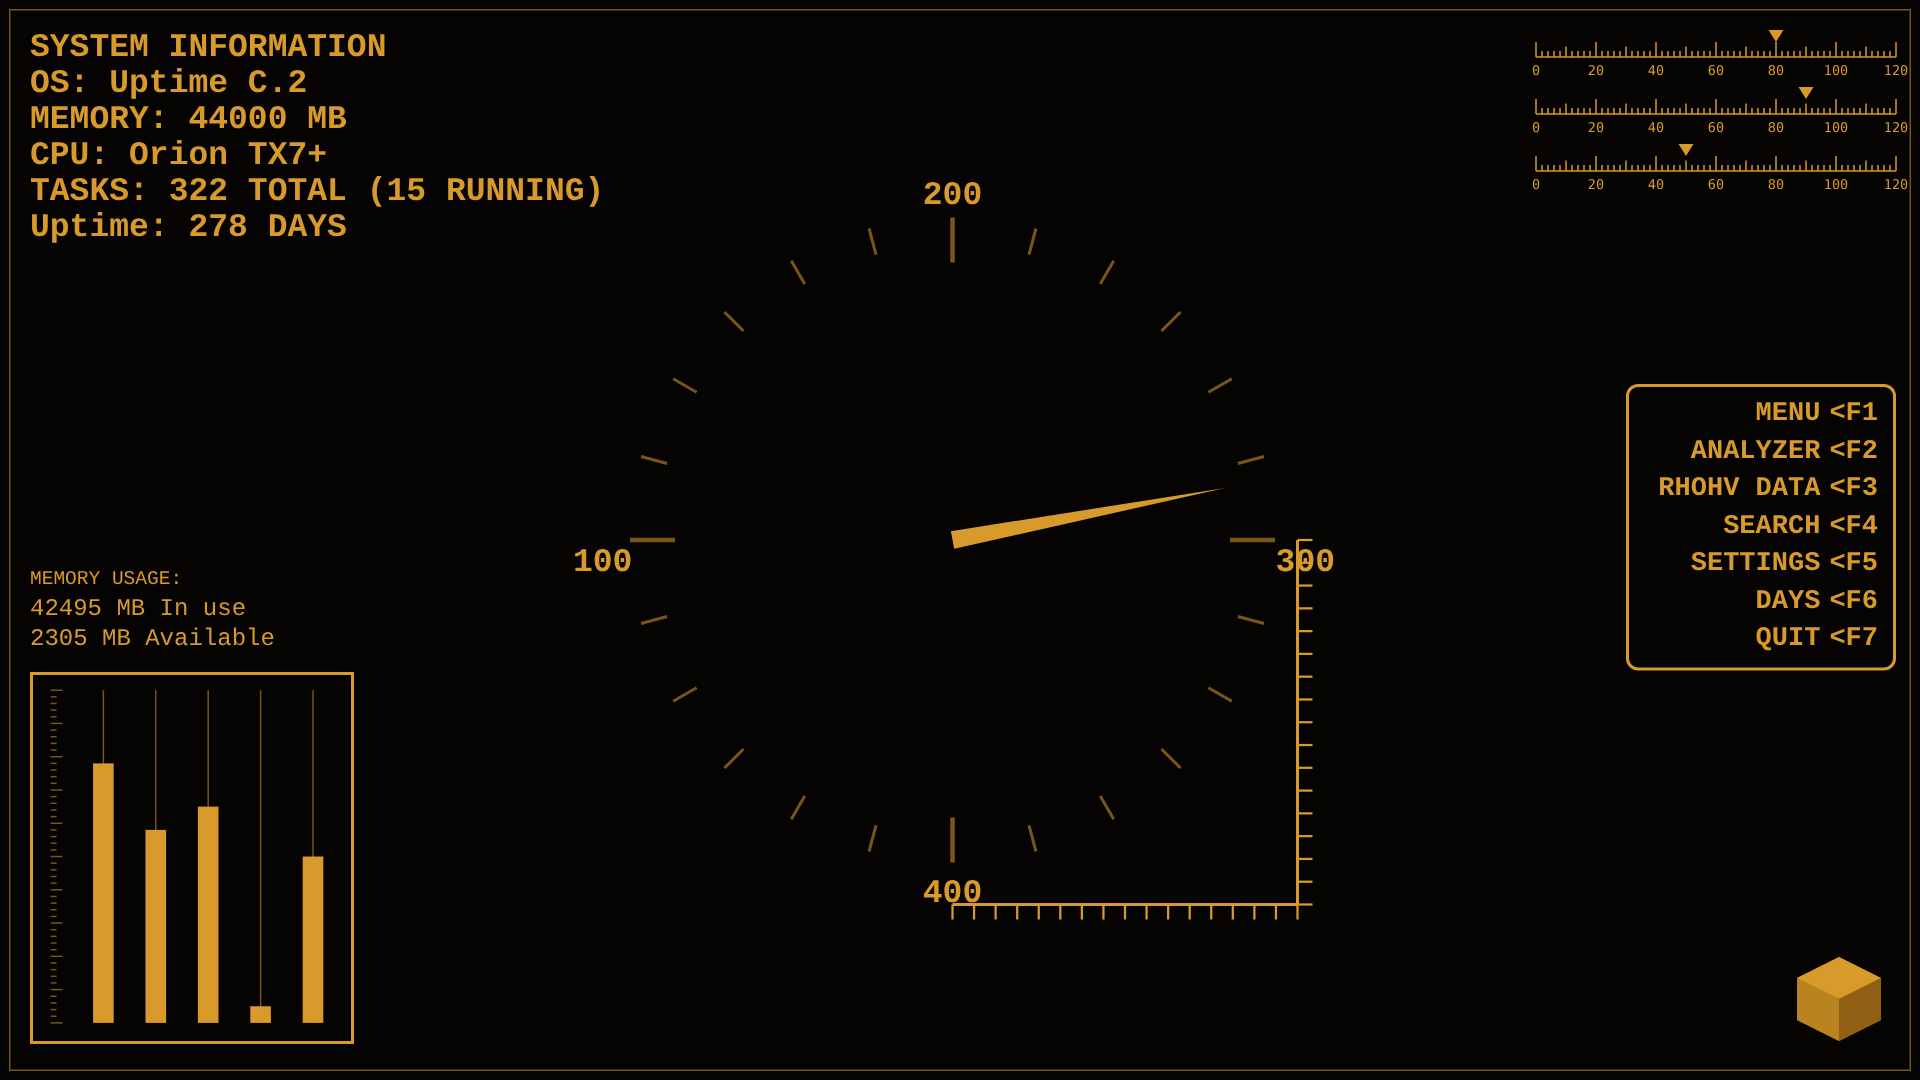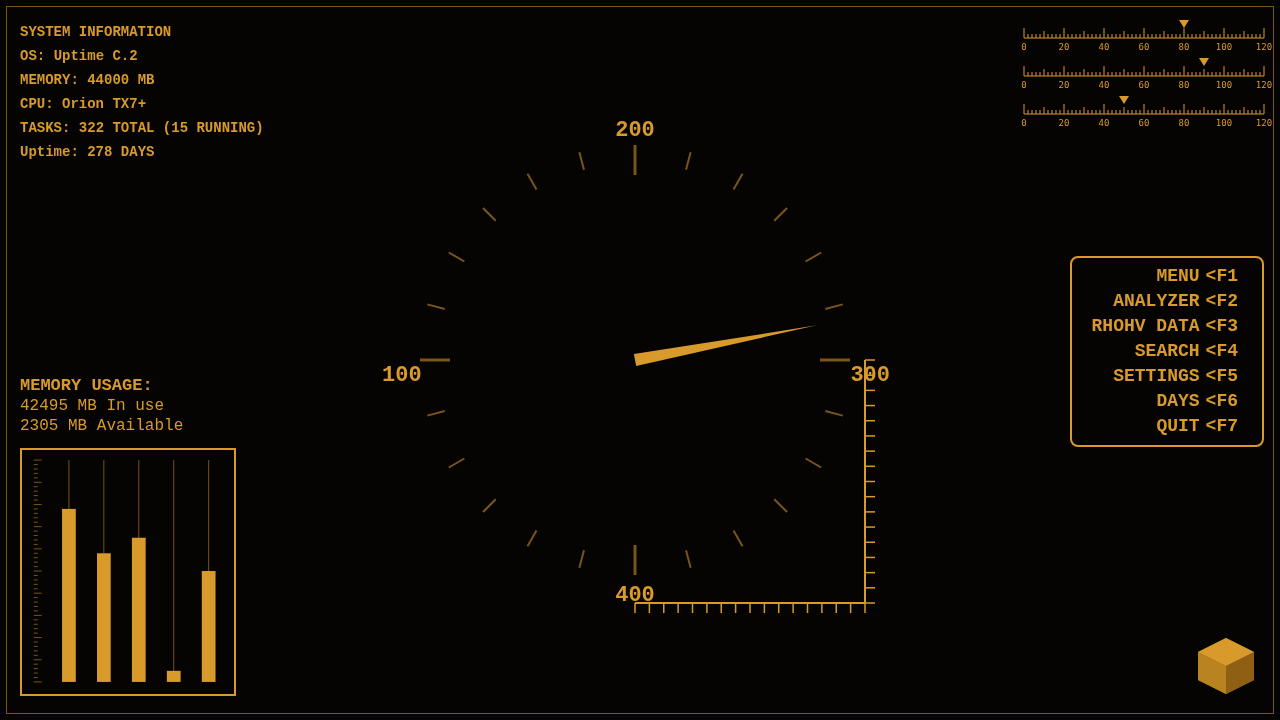--- a/index.html
+++ b/index.html
@@ -26,7 +26,7 @@
   .sysinfo {
     position: absolute;
     left: 20px; top: 20px;
-    font-size: 14px;
+    font-size: 22px;
     line-height: 24px;
     font-weight: bold;
     letter-spacing: 0px;

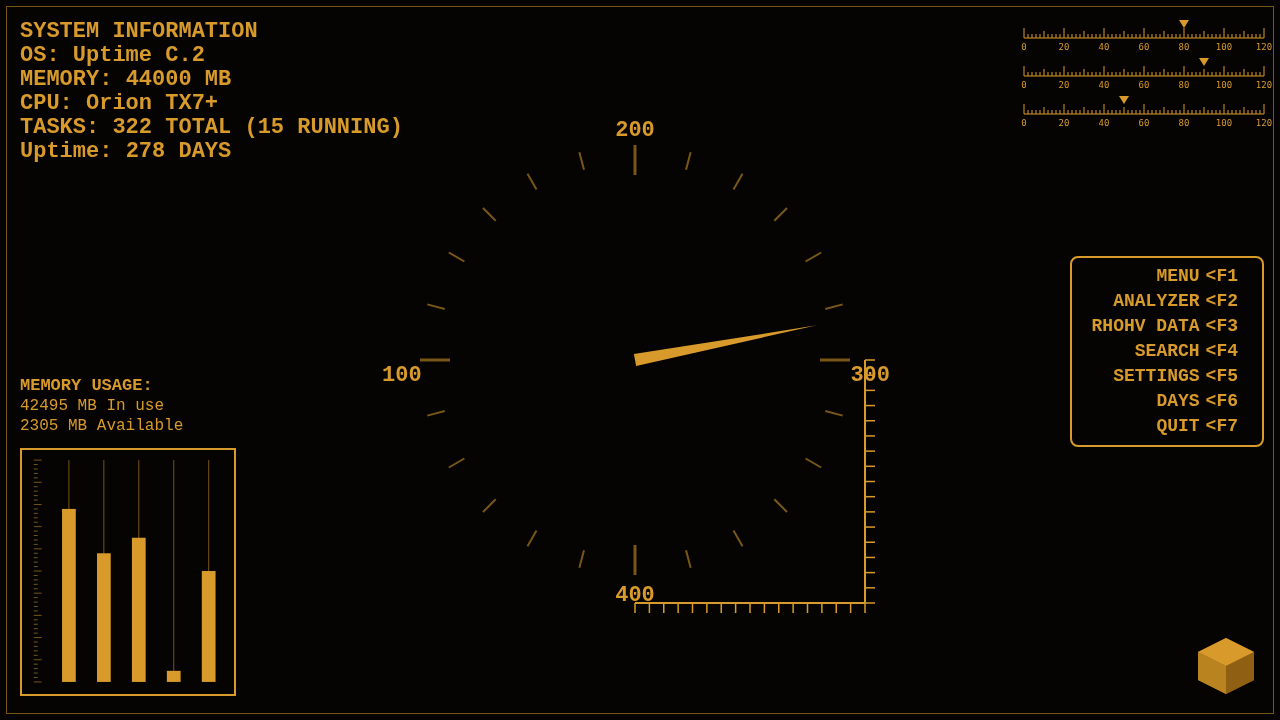--- a/index.html
+++ b/index.html
@@ -54,7 +54,7 @@
     right: 16px; top: 256px;
     border: 2px solid var(--amber);
     border-radius: 8px;
-    padding: 6px 24px 6px 20px;
+    padding: 6px 10px 6px 20px;
     text-align: right;
     font-size: 18px;
     font-weight: bold;

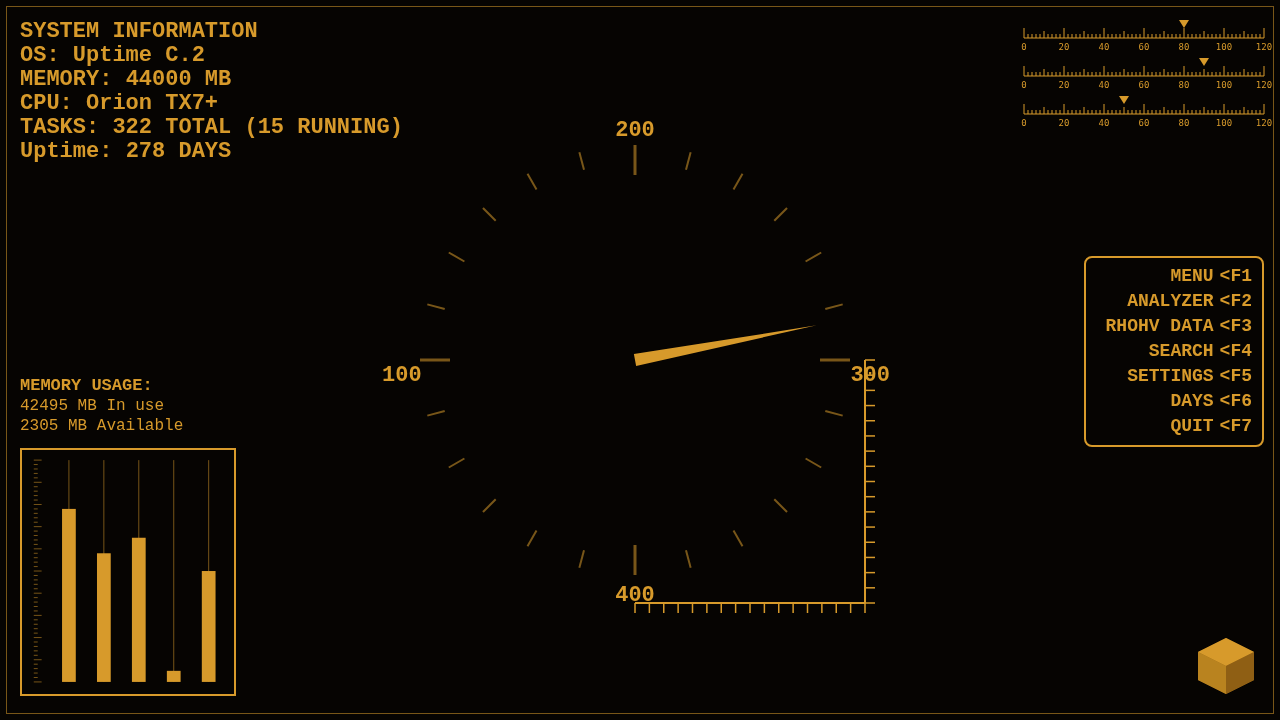--- a/index.html
+++ b/index.html
@@ -39,7 +39,7 @@
     font-size: 16px;
     line-height: 20px;
   }
-  .memtext .hdr { font-weight: bold; font-size: 17px; }
+  .memtext .hdr { font-weight: normal; font-size: 13px; }
   
   .bars-box {
     position: absolute;

